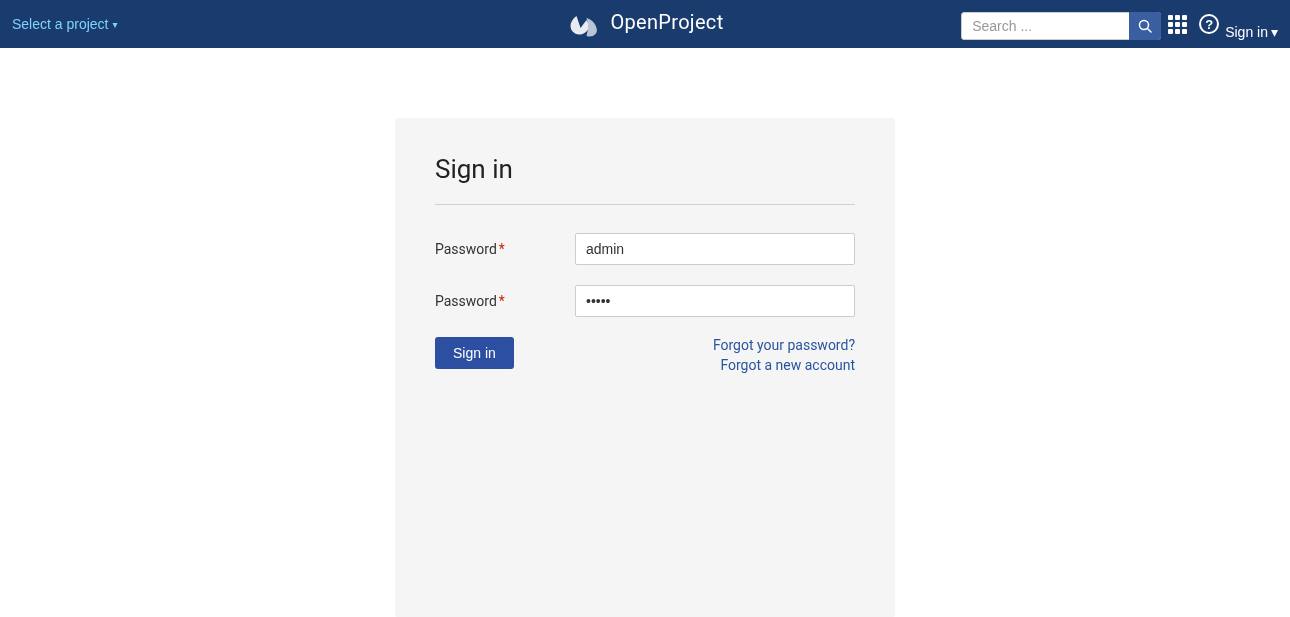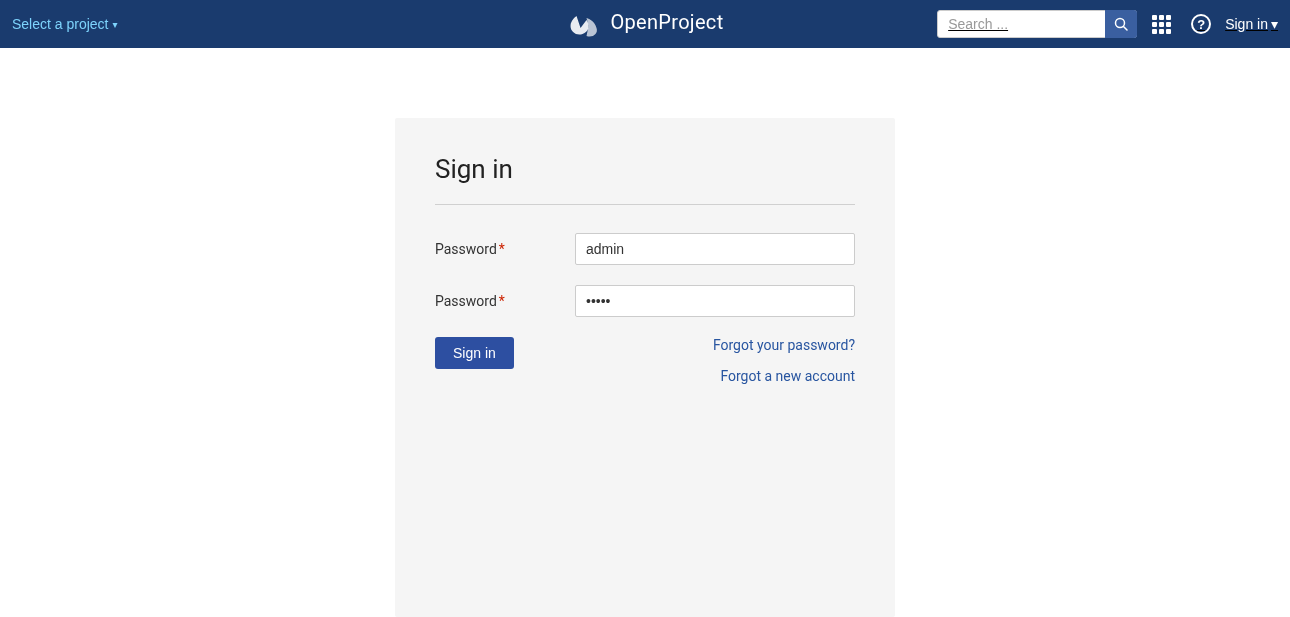--- a/index.html
+++ b/index.html
@@ -77,9 +77,7 @@
     .navbar-right {
       margin-left: auto;
       display: flex;
-      align-items: center;
-      gap: 8px;
-      text-decoration: underline;
+      align-items: flex-end;
     }
 
     .search-container {

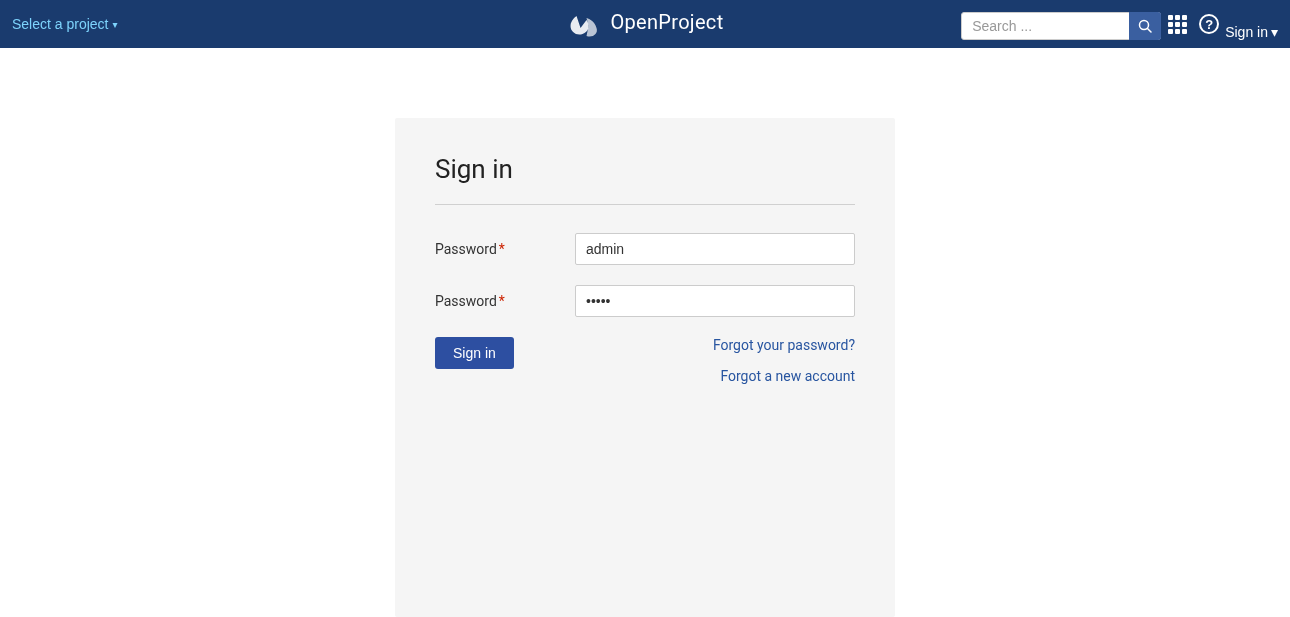--- a/index.html
+++ b/index.html
@@ -222,7 +222,7 @@
       display: flex;
       flex-direction: column;
       align-items: flex-end;
-      gap: 15px;
+      gap: 4px;
     }
 
     .form-link {

